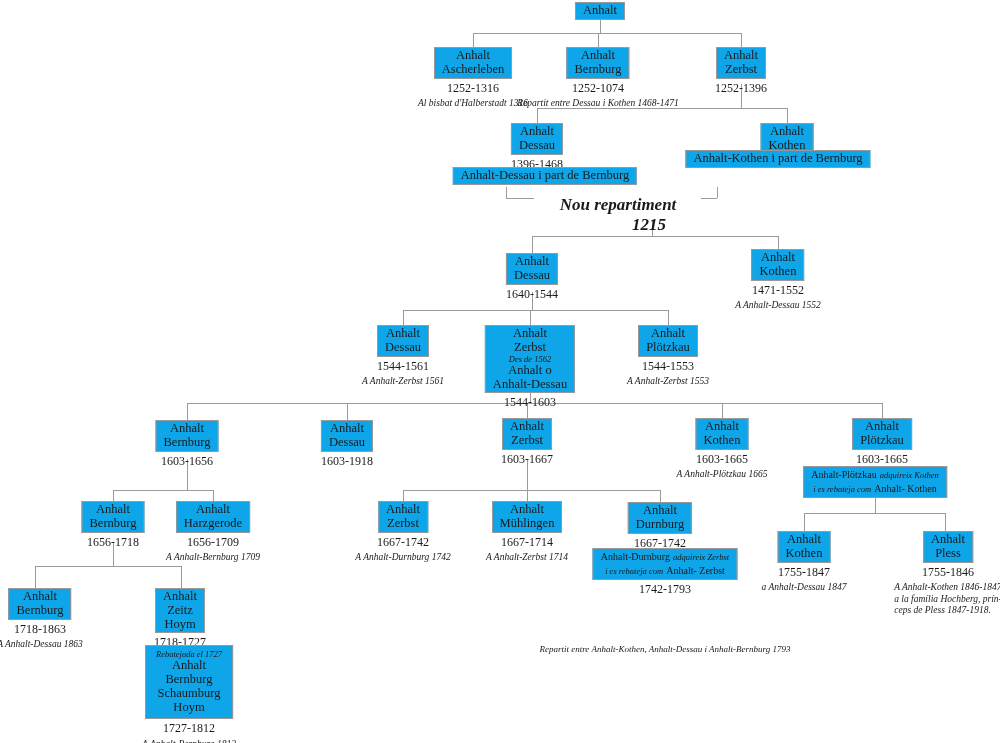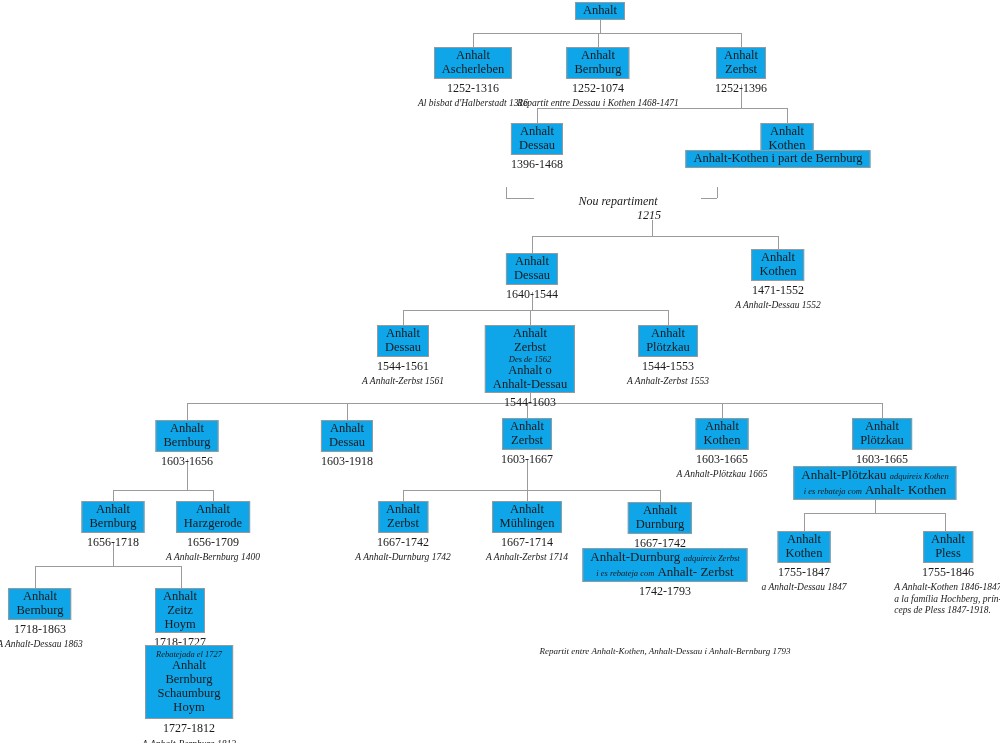--- a/index.html
+++ b/index.html
@@ -121,6 +121,9 @@
     <div class="dt">1396-1468</div>
   </div>
 
+  <div class="n" style="left:545px;top:165px">
+    <div class="bx"><span class="nm">Anhalt-Dessau i part de Bernburg</span></div>
+  </div>
 
   <div class="n" style="left:778px;top:148px">
     <div class="bx"><span class="nm">Anhalt-Kothen i part de Bernburg</span></div>

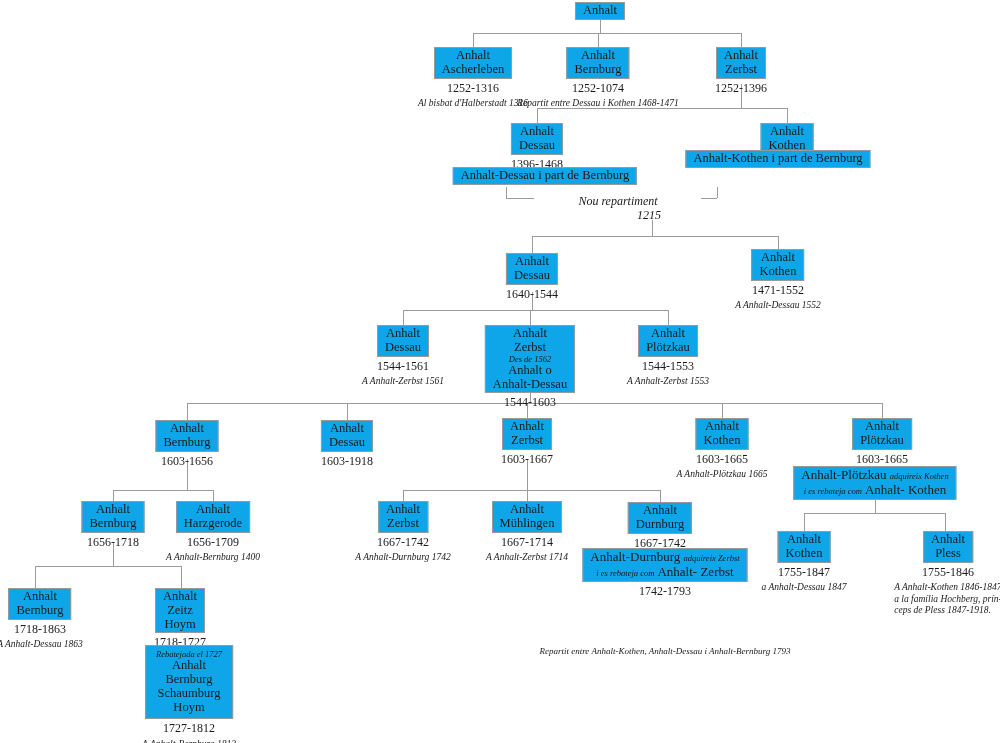--- a/index.html
+++ b/index.html
@@ -17,7 +17,7 @@
   .sm{font-size:8.5px;font-style:italic;}
   .mixline{display:block;font-size:12.5px;}
   .mixline .big{font-size:13px;}
-  .rep1,.rep2{font-size:12px;font-weight:normal;font-style:italic;line-height:1.15;}
+  .rep1,.rep2{font-size:17px;font-weight:bold;font-style:italic;line-height:1.15;}
   .rep2{margin-left:62px;}
   .nt-block{display:inline-block;text-align:left;}
   .nt-block div{line-height:1.25;}

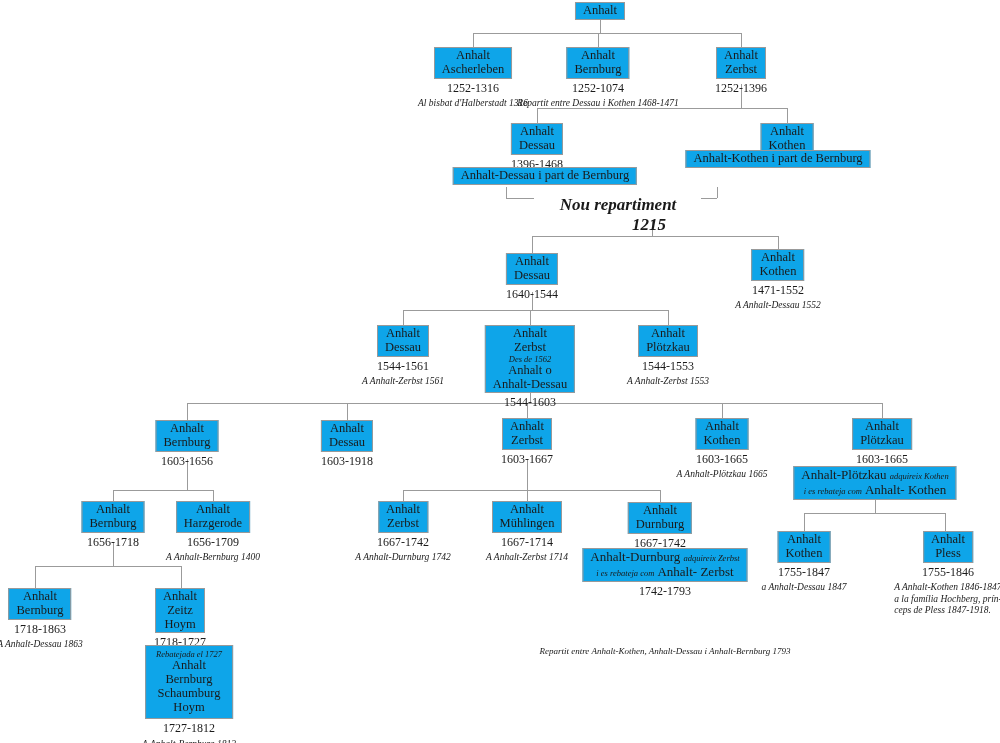--- a/index.html
+++ b/index.html
@@ -16,7 +16,7 @@
   .nt-sm{font-size:9px;margin-top:48px;}
   .sm{font-size:8.5px;font-style:italic;}
   .mixline{display:block;font-size:12.5px;}
-  .mixline .big{font-size:13px;}
+  .mixline .big{font-size:10px;}
   .rep1,.rep2{font-size:17px;font-weight:bold;font-style:italic;line-height:1.15;}
   .rep2{margin-left:62px;}
   .nt-block{display:inline-block;text-align:left;}

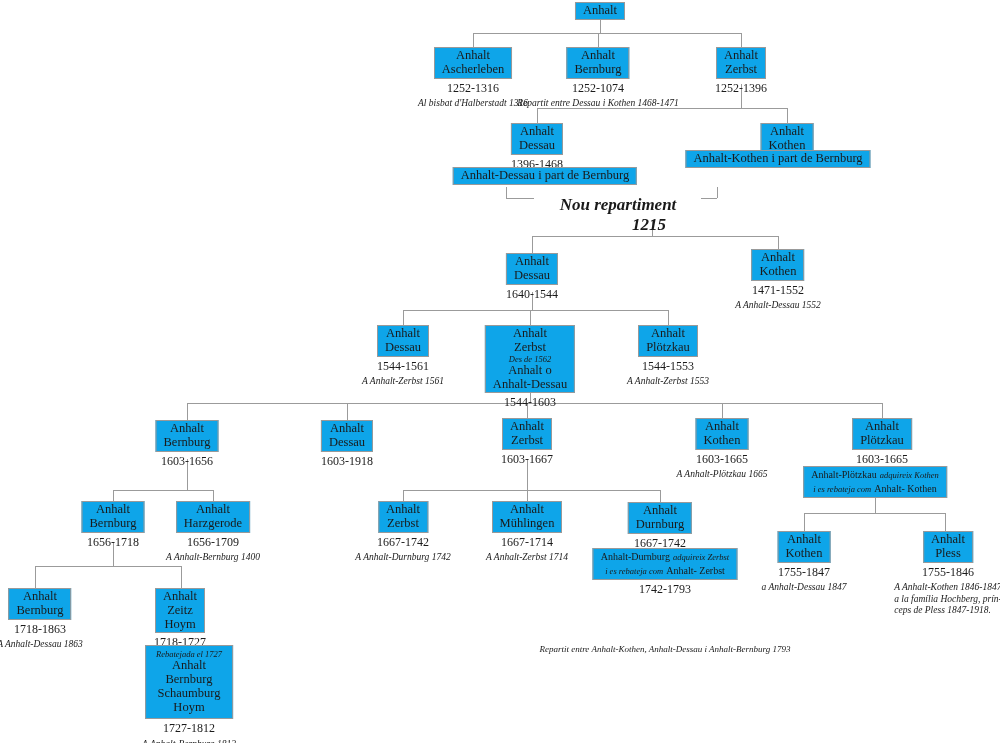--- a/index.html
+++ b/index.html
@@ -242,7 +242,7 @@
       <span class="nm">Harzgerode</span>
     </div>
     <div class="dt">1656-1709</div>
-    <div class="nt">A Anhalt-Bernburg 1400</div>
+    <div class="nt">A Anhalt-Bernburg 1709</div>
   </div>
 
   <div class="n" style="left:403px;top:501px">

